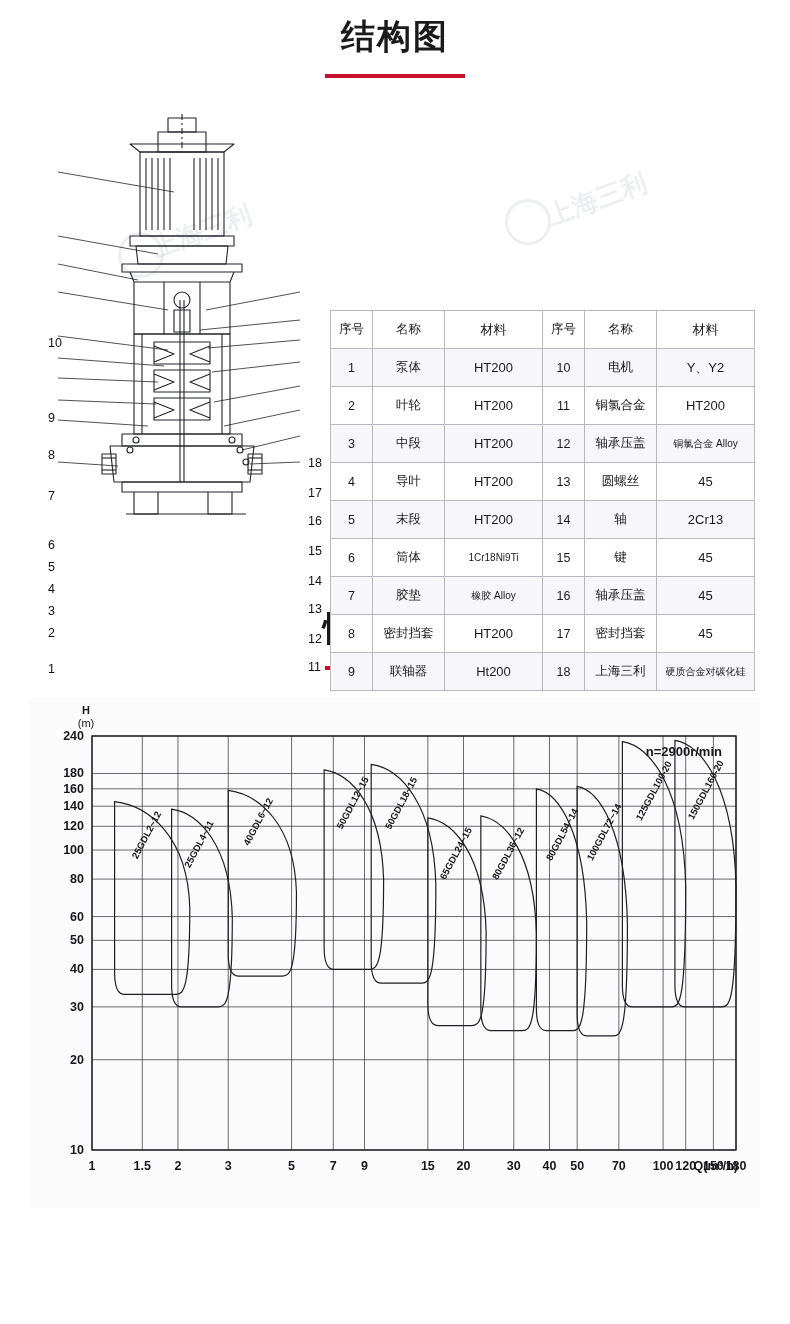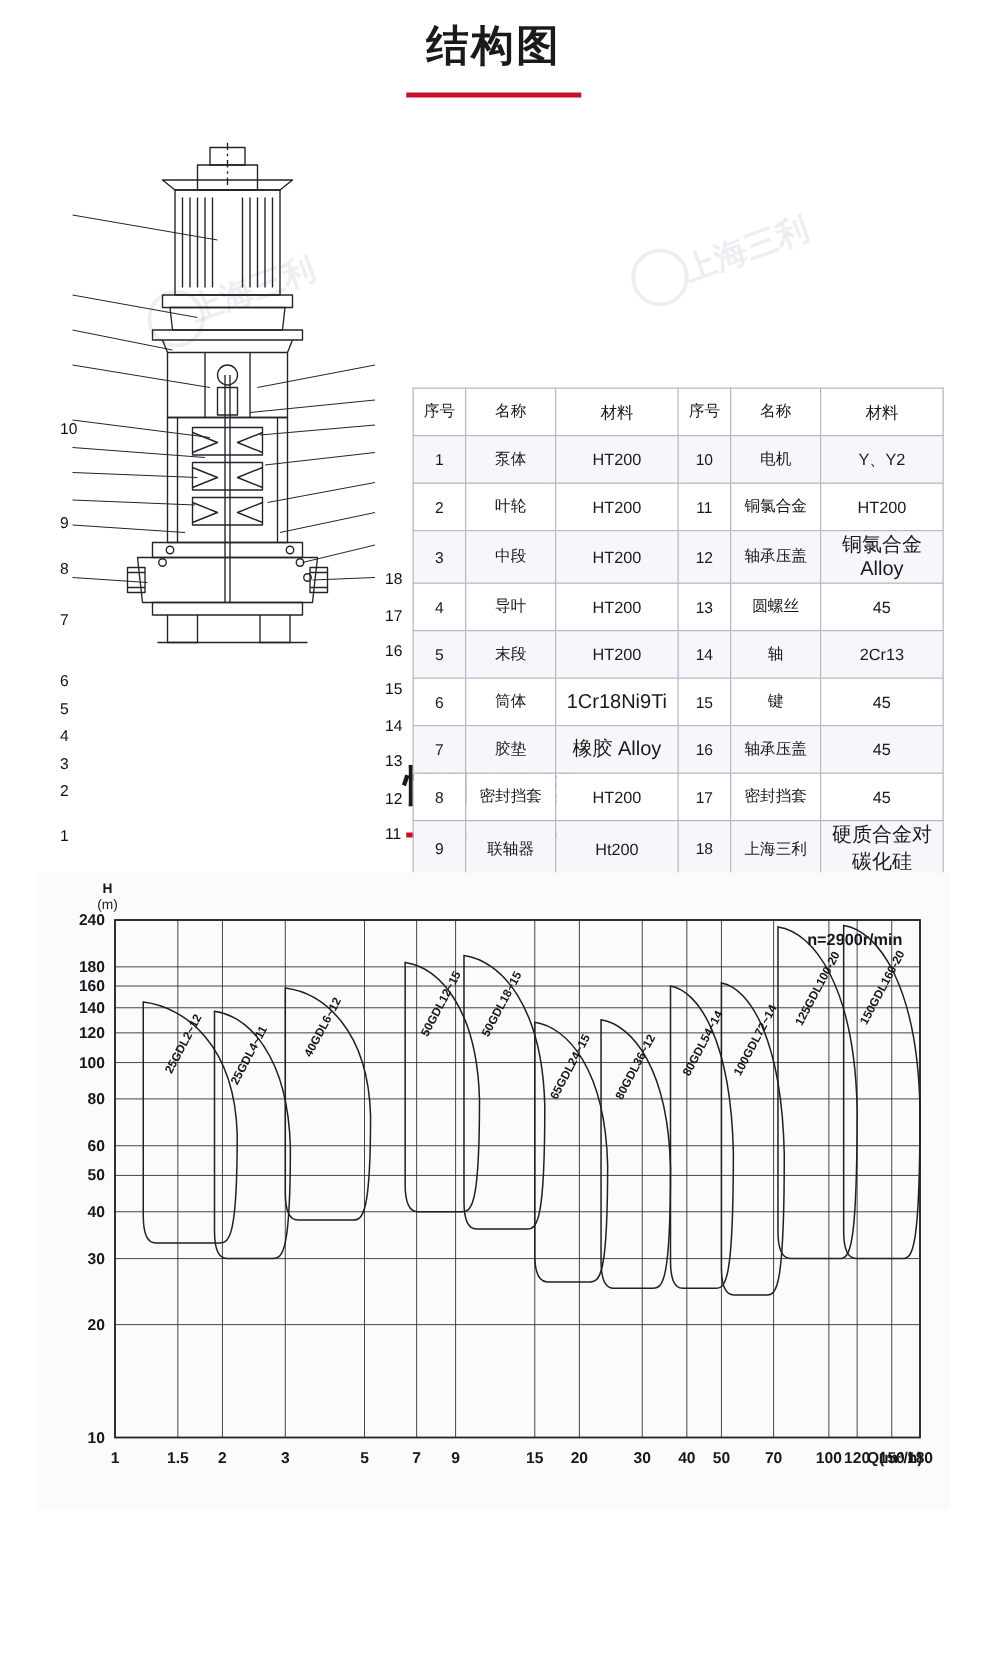--- a/index.html
+++ b/index.html
@@ -47,7 +47,7 @@
   .parts-table td.idx { width:42px; }
   .parts-table td.nm  { width:72px;font-family:Liberation Mono, monospace; }
   .parts-table td.mt  { width:98px; font-size:13px; }
-  .parts-table td.mt-sm { font-size:16px; }
+  .parts-table td.mt-sm { font-size:10px; }
   .parts-table tr.head td { font-weight:normal; }
   .parts-table tr:nth-child(even) td { background:#f7f7fb; }
   .parts-table tr:nth-child(odd) td { background:#ffffff; }

